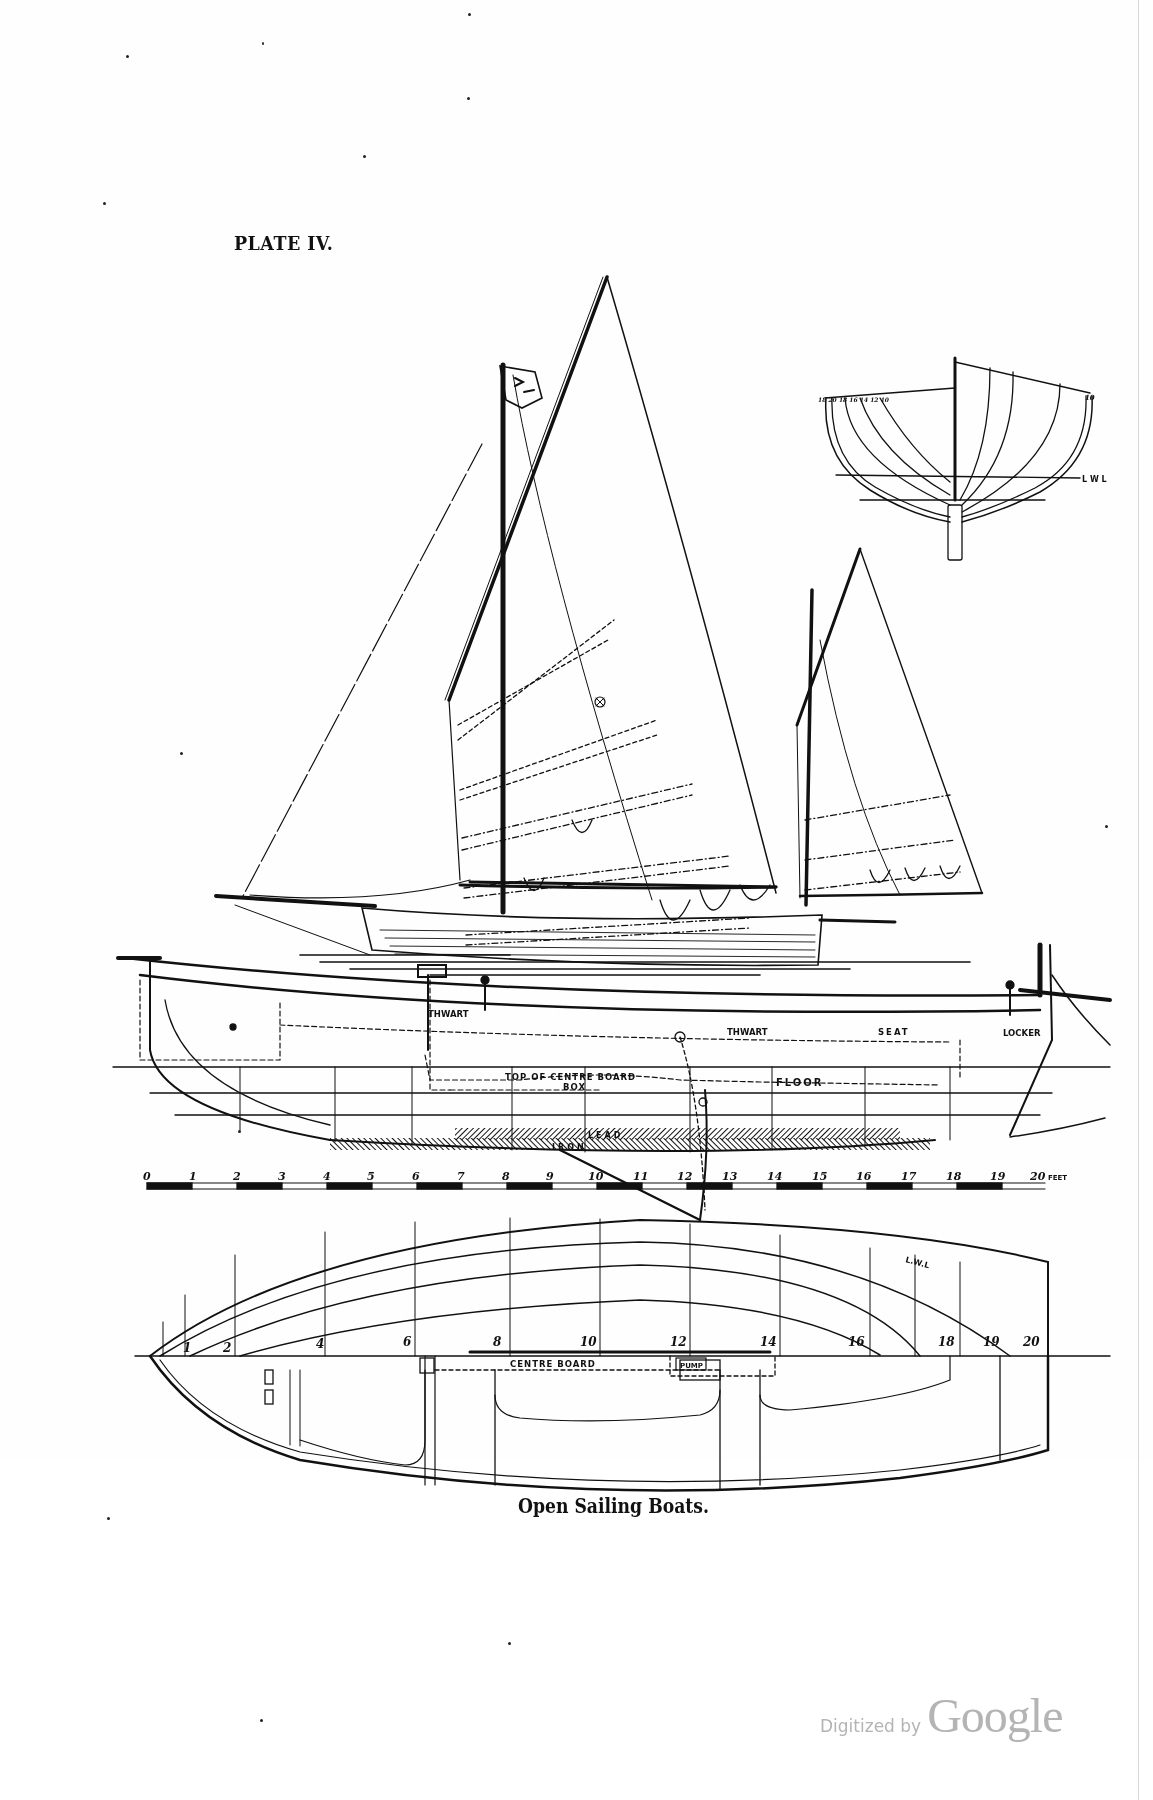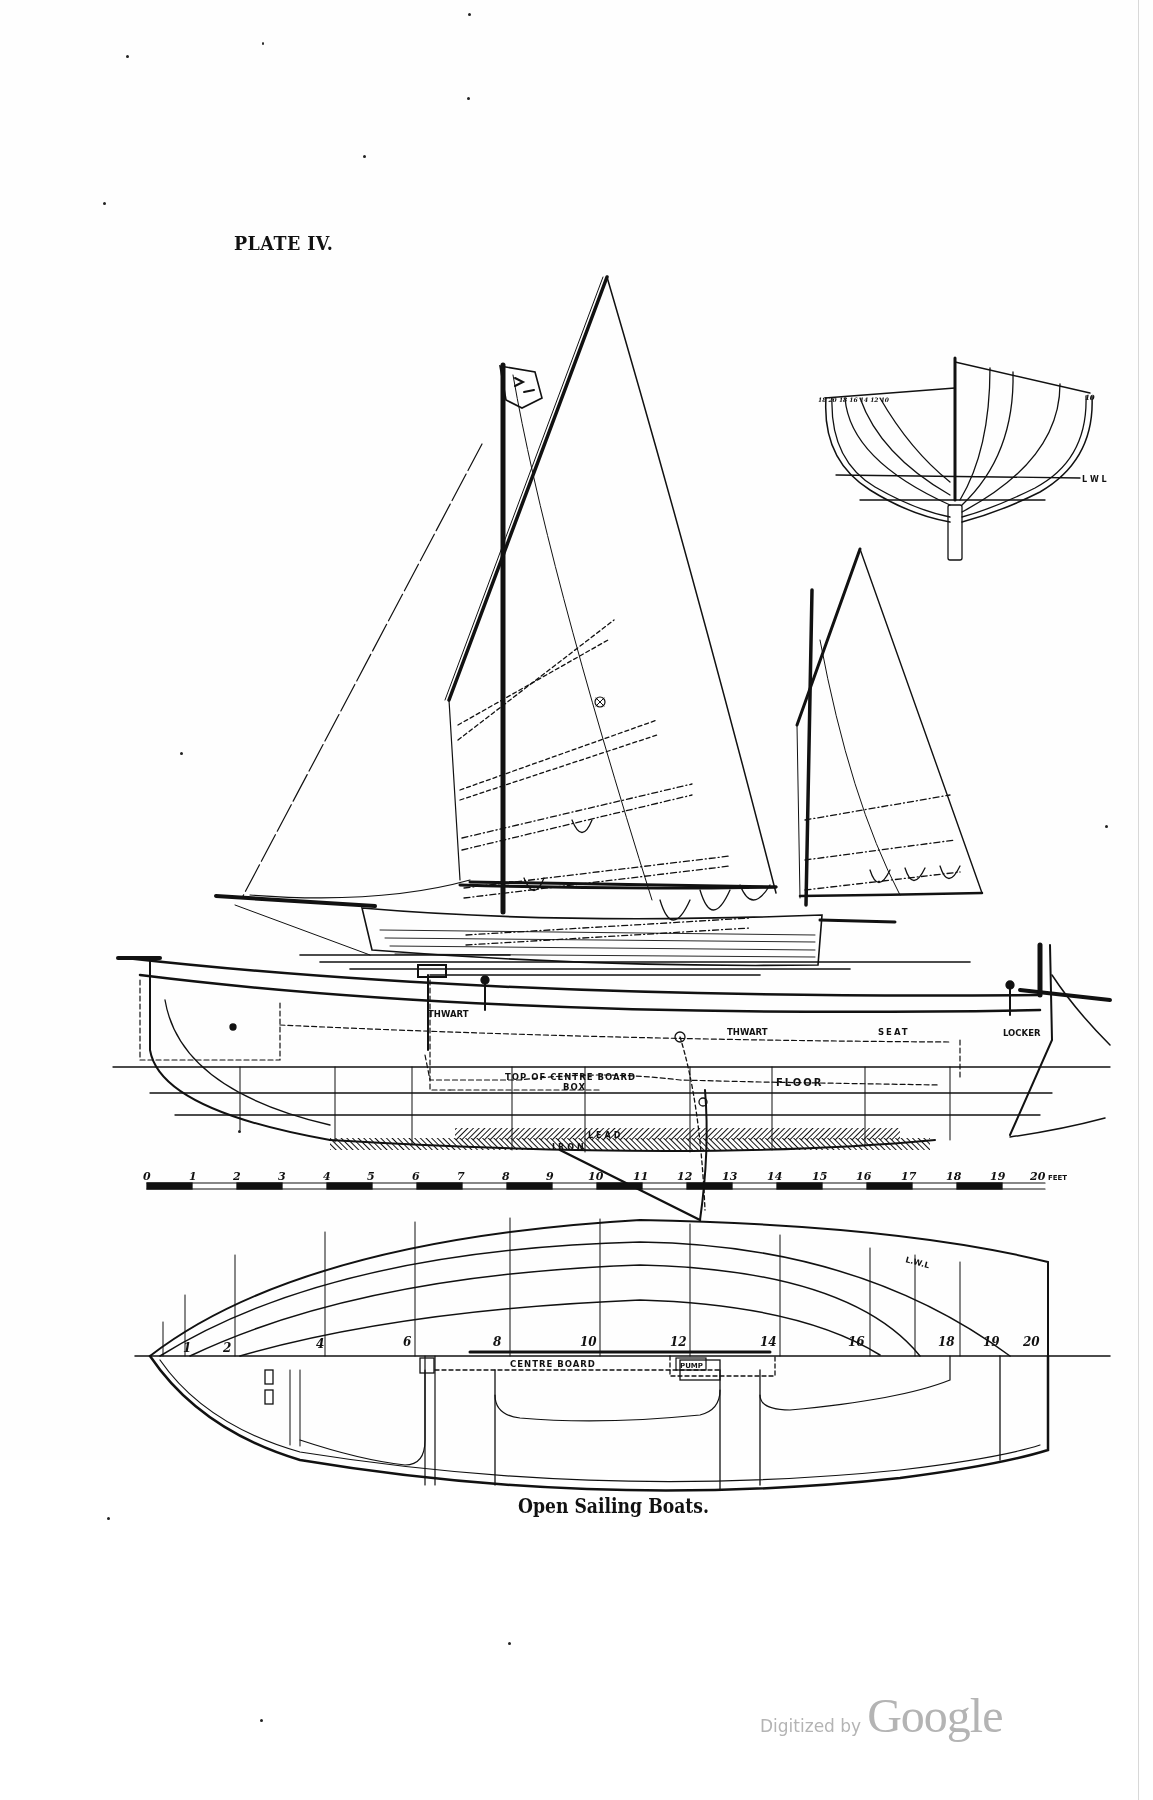--- a/index.html
+++ b/index.html
@@ -11,7 +11,7 @@
   svg.drawing { position: absolute; left: 0; top: 0; }
   .lbl { font-family: "DejaVu Sans", sans-serif; font-weight: bold; fill: #111; }
   .num { font-family: "DejaVu Serif", serif; font-style: italic; font-weight: bold; fill: #111; }
-  .wm { position: absolute; left: 760px; top: 1688px; color: #b4b4b4; display: flex; align-items: baseline; }
+  .wm { position: absolute; left: 820px; top: 1688px; color: #b4b4b4; display: flex; align-items: baseline; }
   .wm-small { font-family: "DejaVu Sans", sans-serif; font-size: 17px; margin-right: 6px; }
   .wm-big { font-family: Liberation Serif, serif; font-size: 48px; letter-spacing: -1px; }
   .speck { position: absolute; width: 3px; height: 3px; background: #222; border-radius: 50%; }

